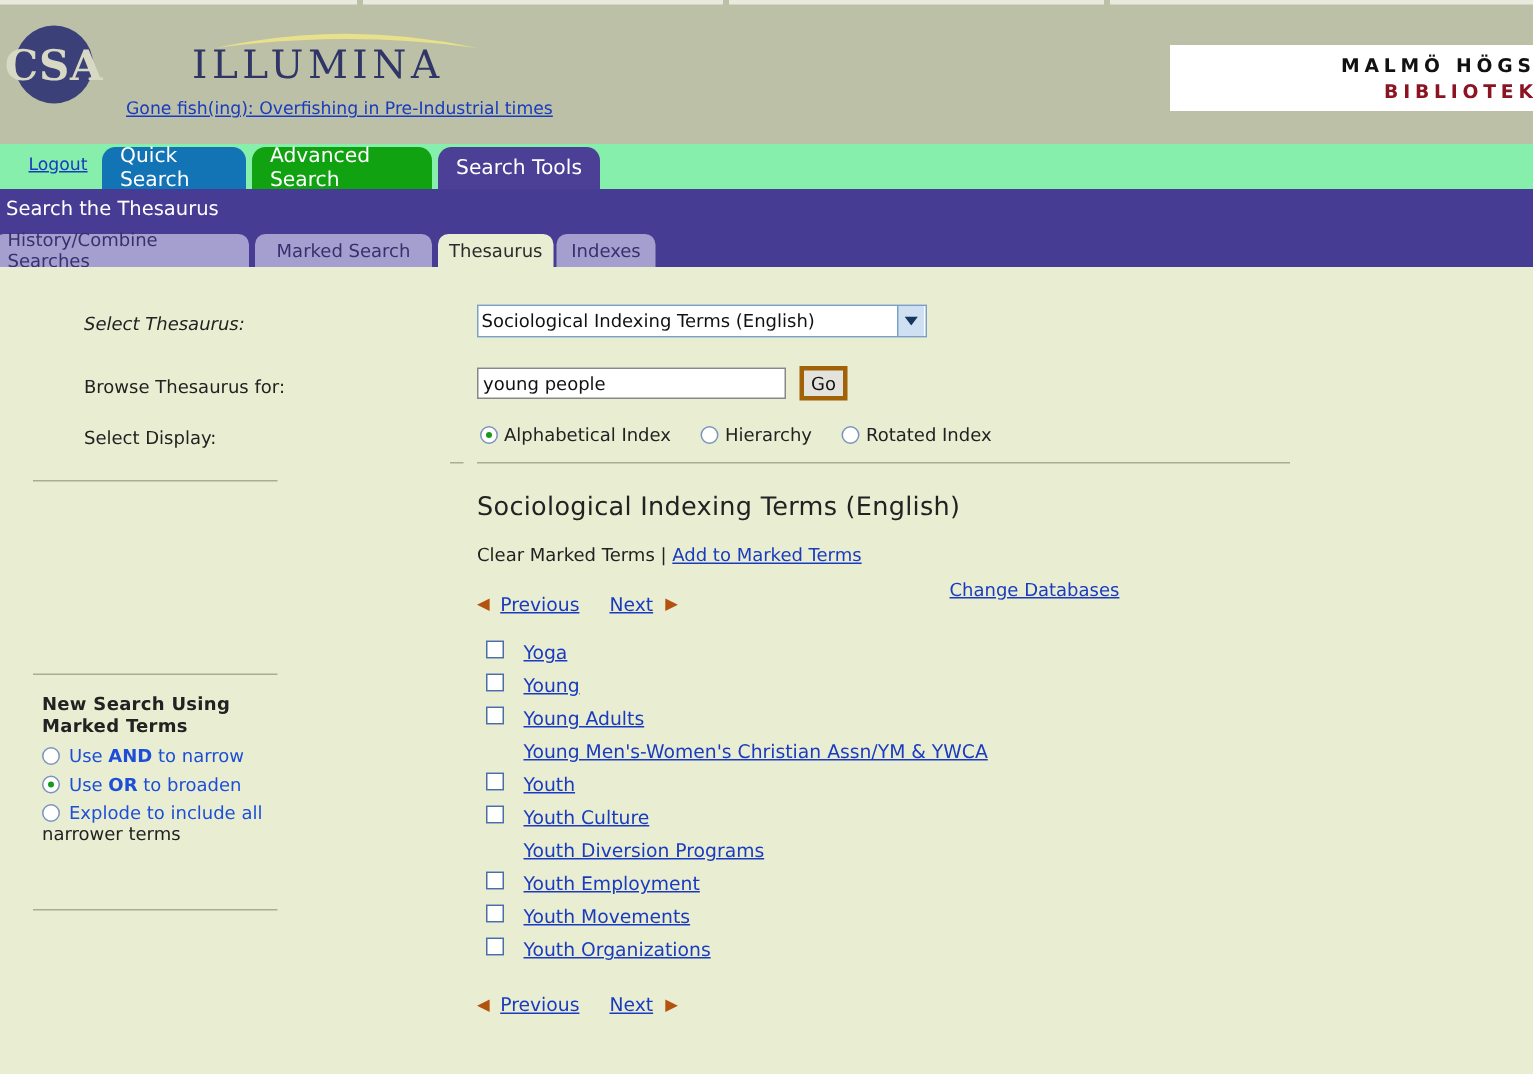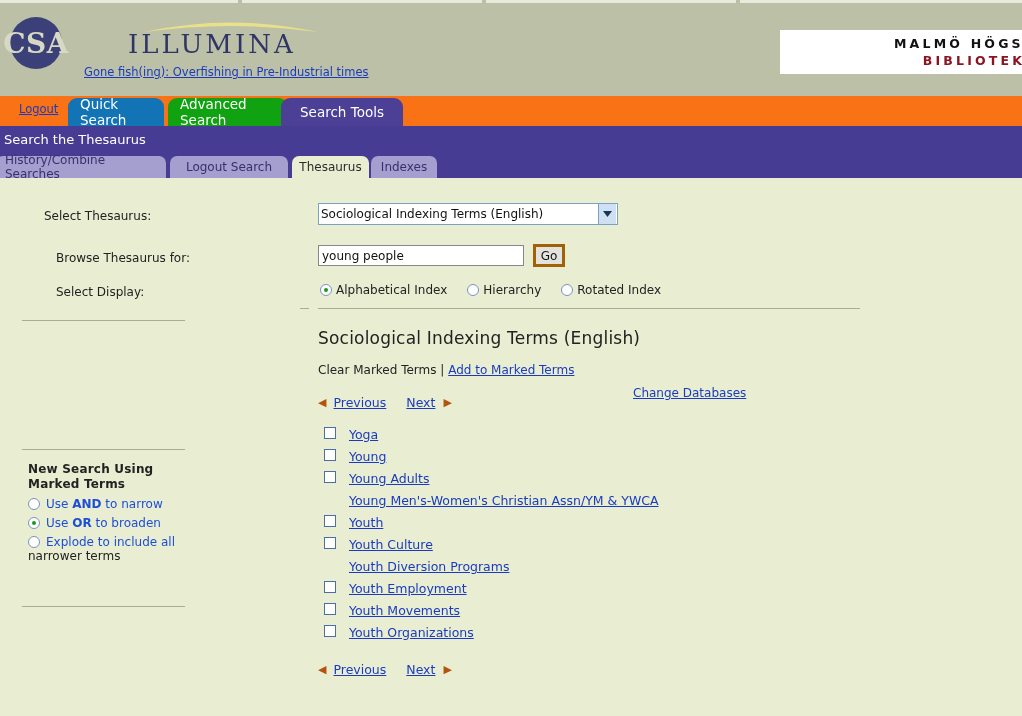--- a/index.html
+++ b/index.html
@@ -75,7 +75,7 @@
 
   
   .navbar {
-    height:30px; background:#f97316;
+    height:30px; background:#86efac;
     position:relative;
   }
   .logout-link {

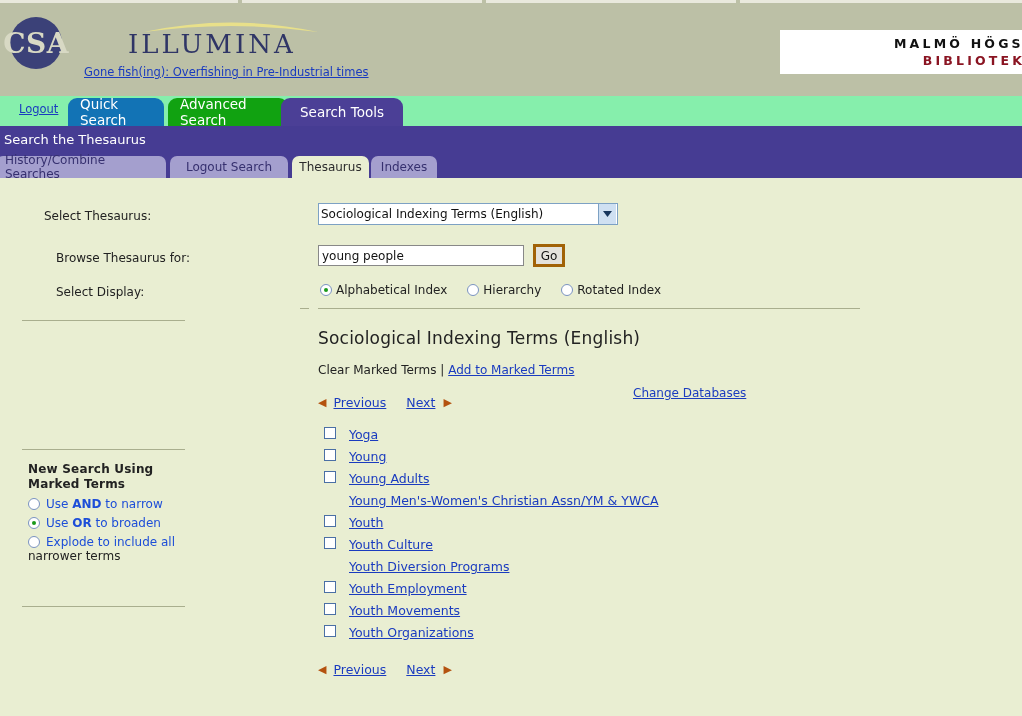--- a/index.html
+++ b/index.html
@@ -94,7 +94,7 @@
   }
   .tab.quick    { left:68px;  width:96px;  background:#1273b5; }
   .tab.advanced { left:168px; width:120px; background:#11a211; }
-  .tab.tools    { left:281px; width:122px; background:#4b3f96; }
+  .tab.tools    { left:292px; width:108px; background:#4b3f96; }
 
   
   .banner {

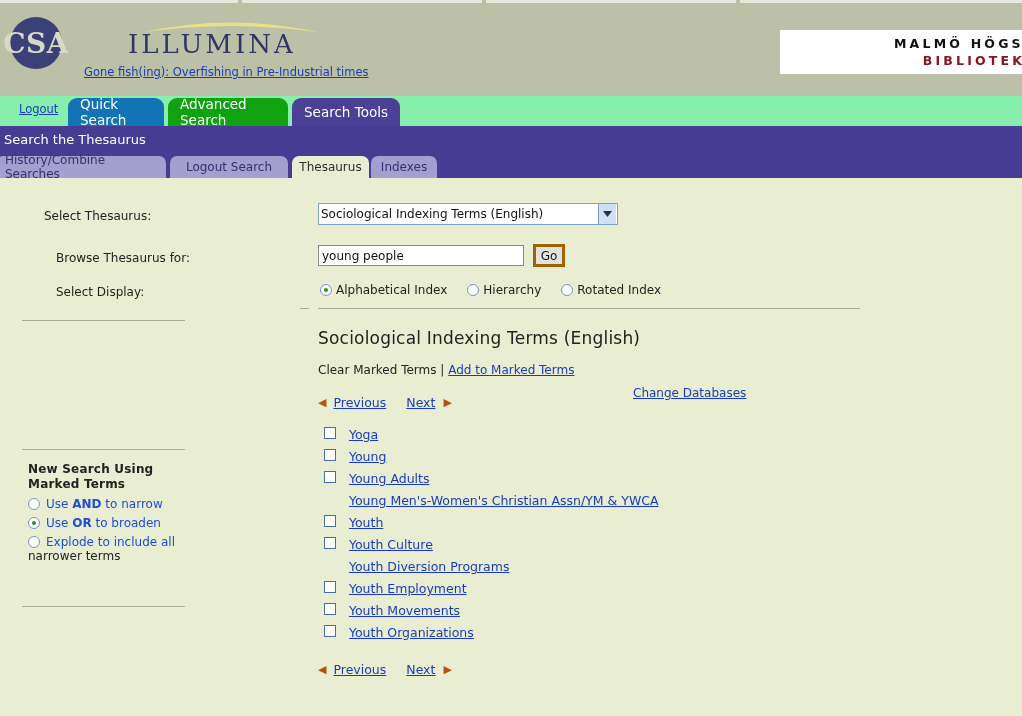--- a/index.html
+++ b/index.html
@@ -300,7 +300,7 @@
 
 <div class="subtabs">
   <div class="subtab t1">History/Combine Searches</div>
-  <div class="subtab t2">Logout Search</div>
+  <div class="subtab t2">Marked Search</div>
   <div class="subtab t3 active">Thesaurus</div>
   <div class="subtab t4">Indexes</div>
 </div>

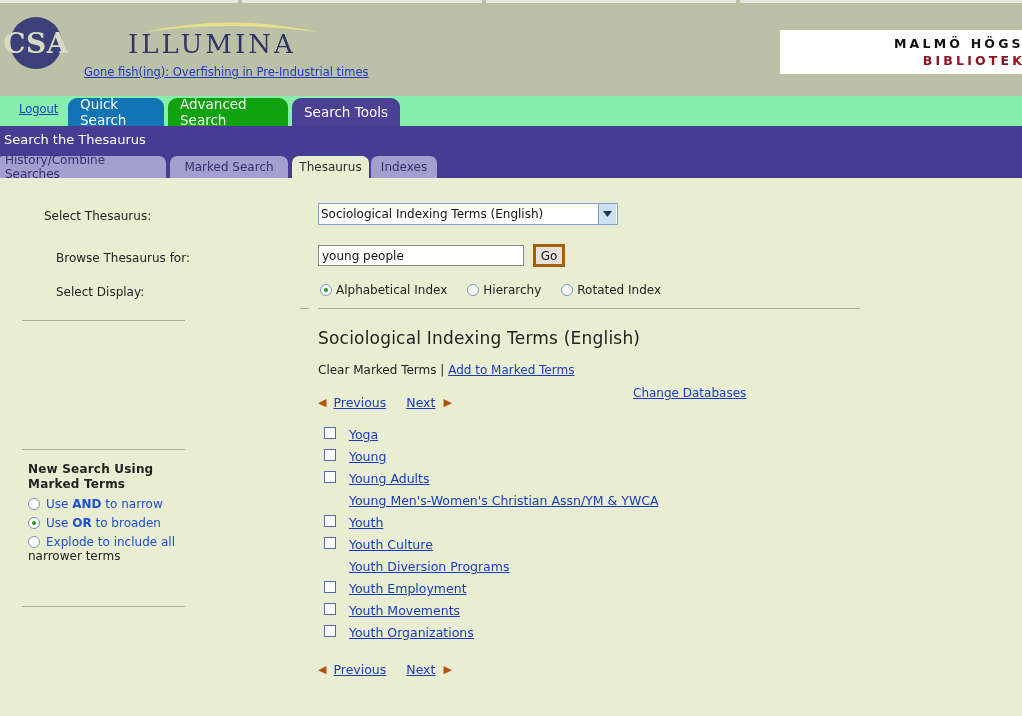--- a/index.html
+++ b/index.html
@@ -162,7 +162,7 @@
   .form-label {
     position:absolute; font-size:12px; color:#222;
   }
-  .lbl-thes   { left:44px; top:31px; }
+  .lbl-thes   { left:56px; top:31px;font-style:italic; }
   .lbl-browse { left:56px; top:73px; }
   .lbl-disp   { left:56px; top:107px; }
 

